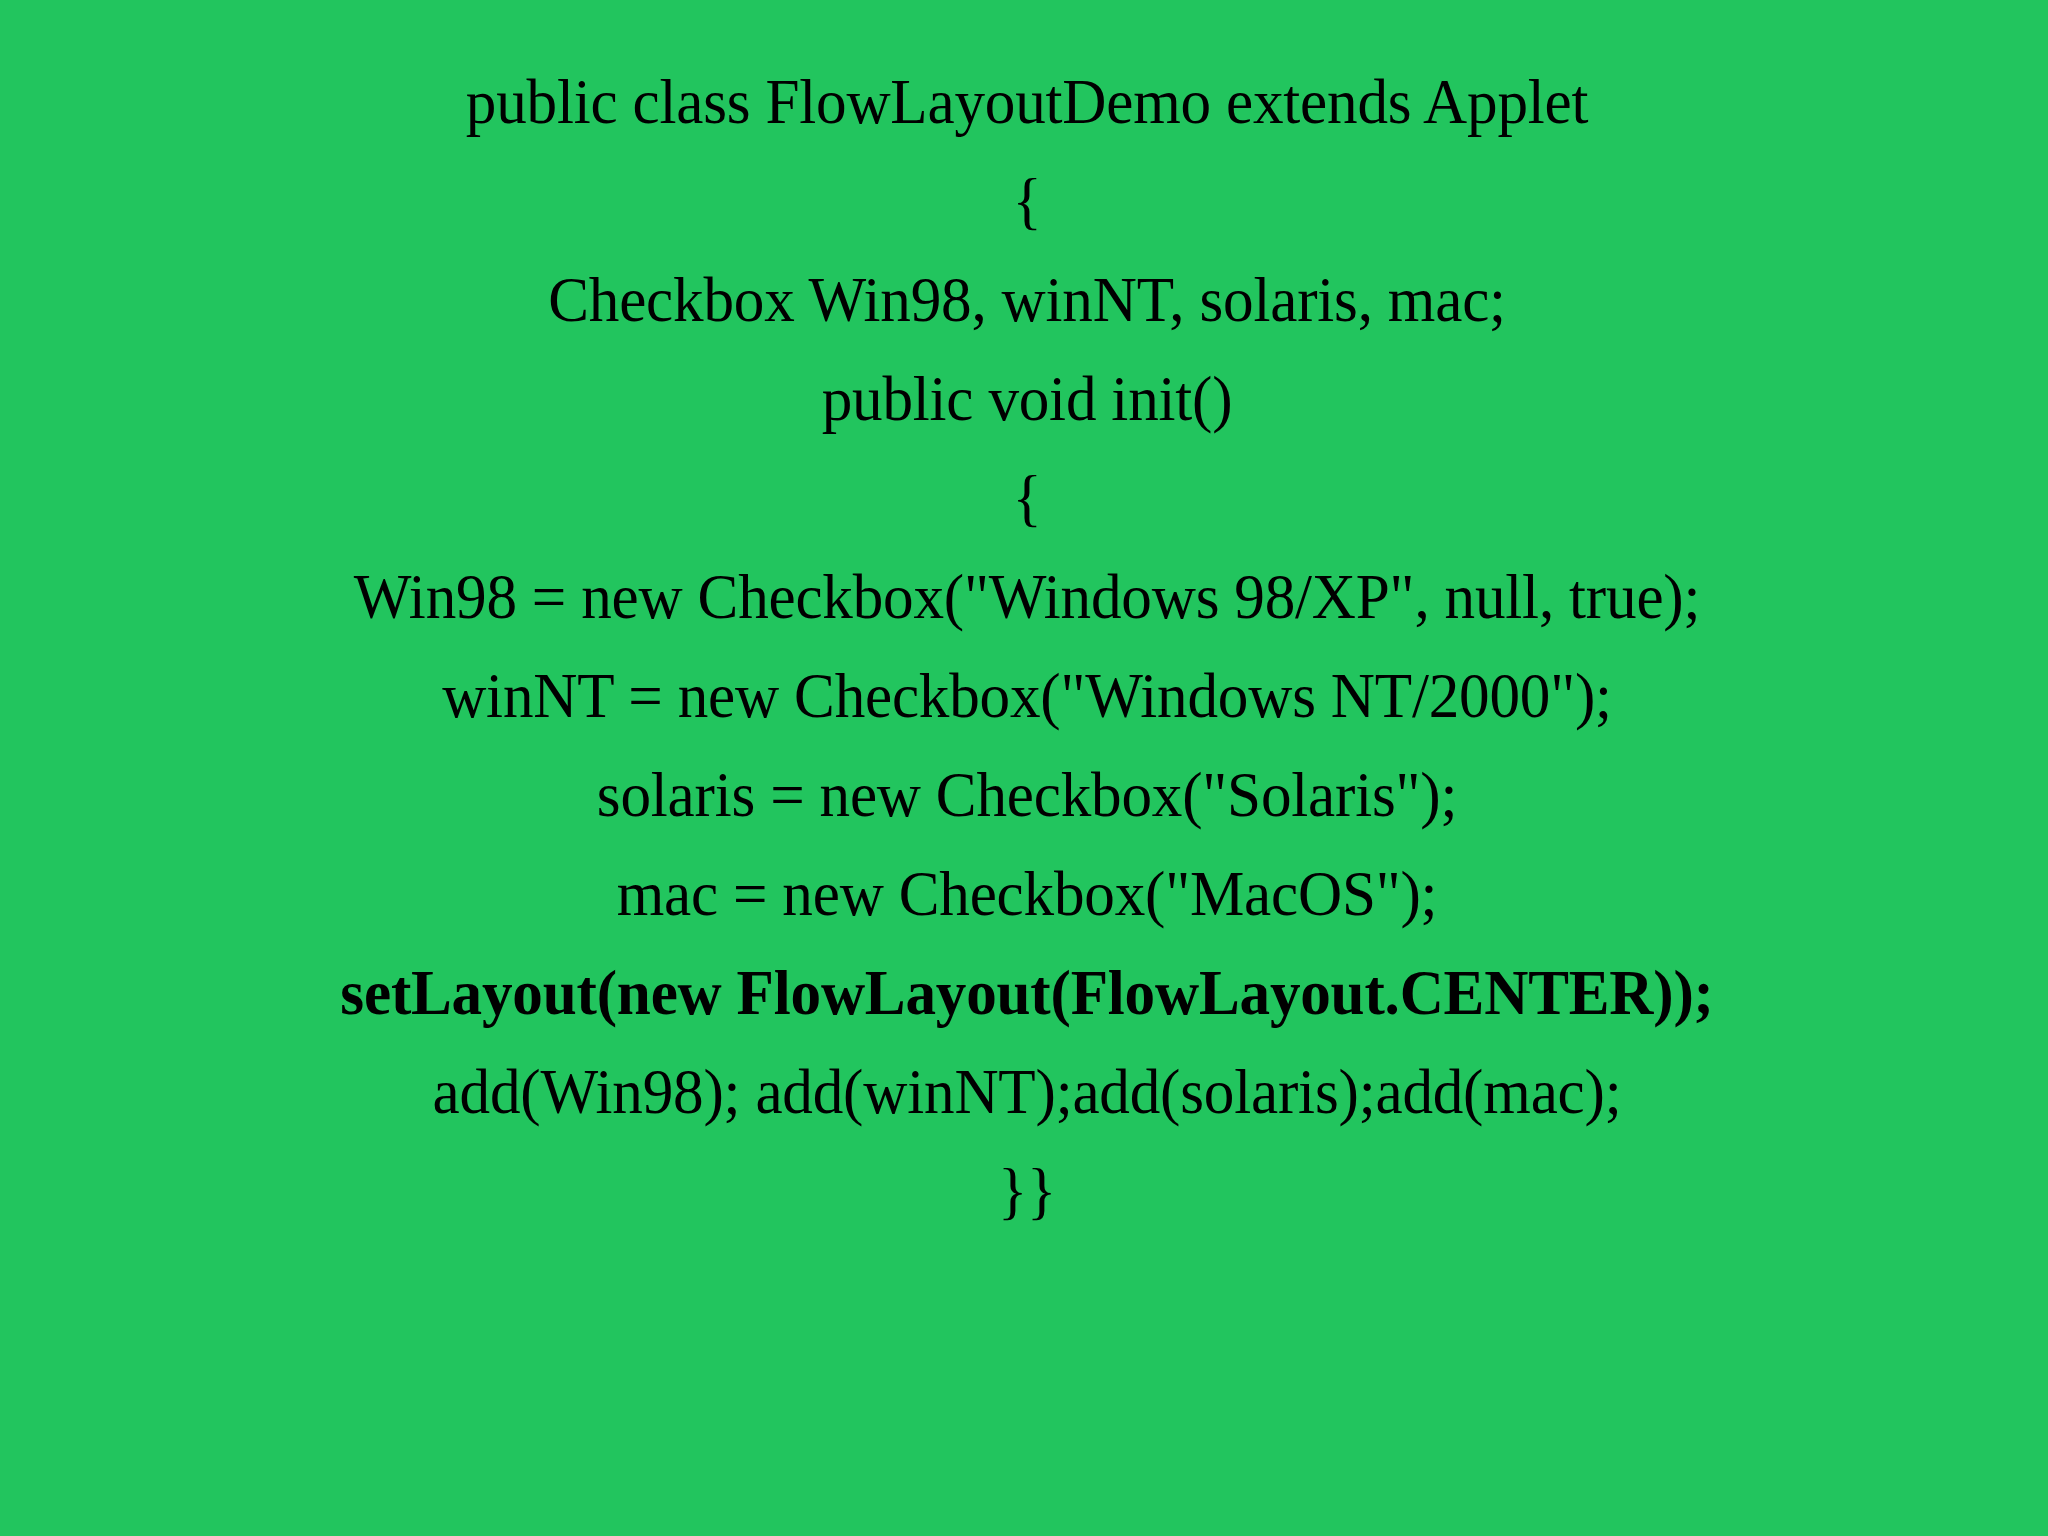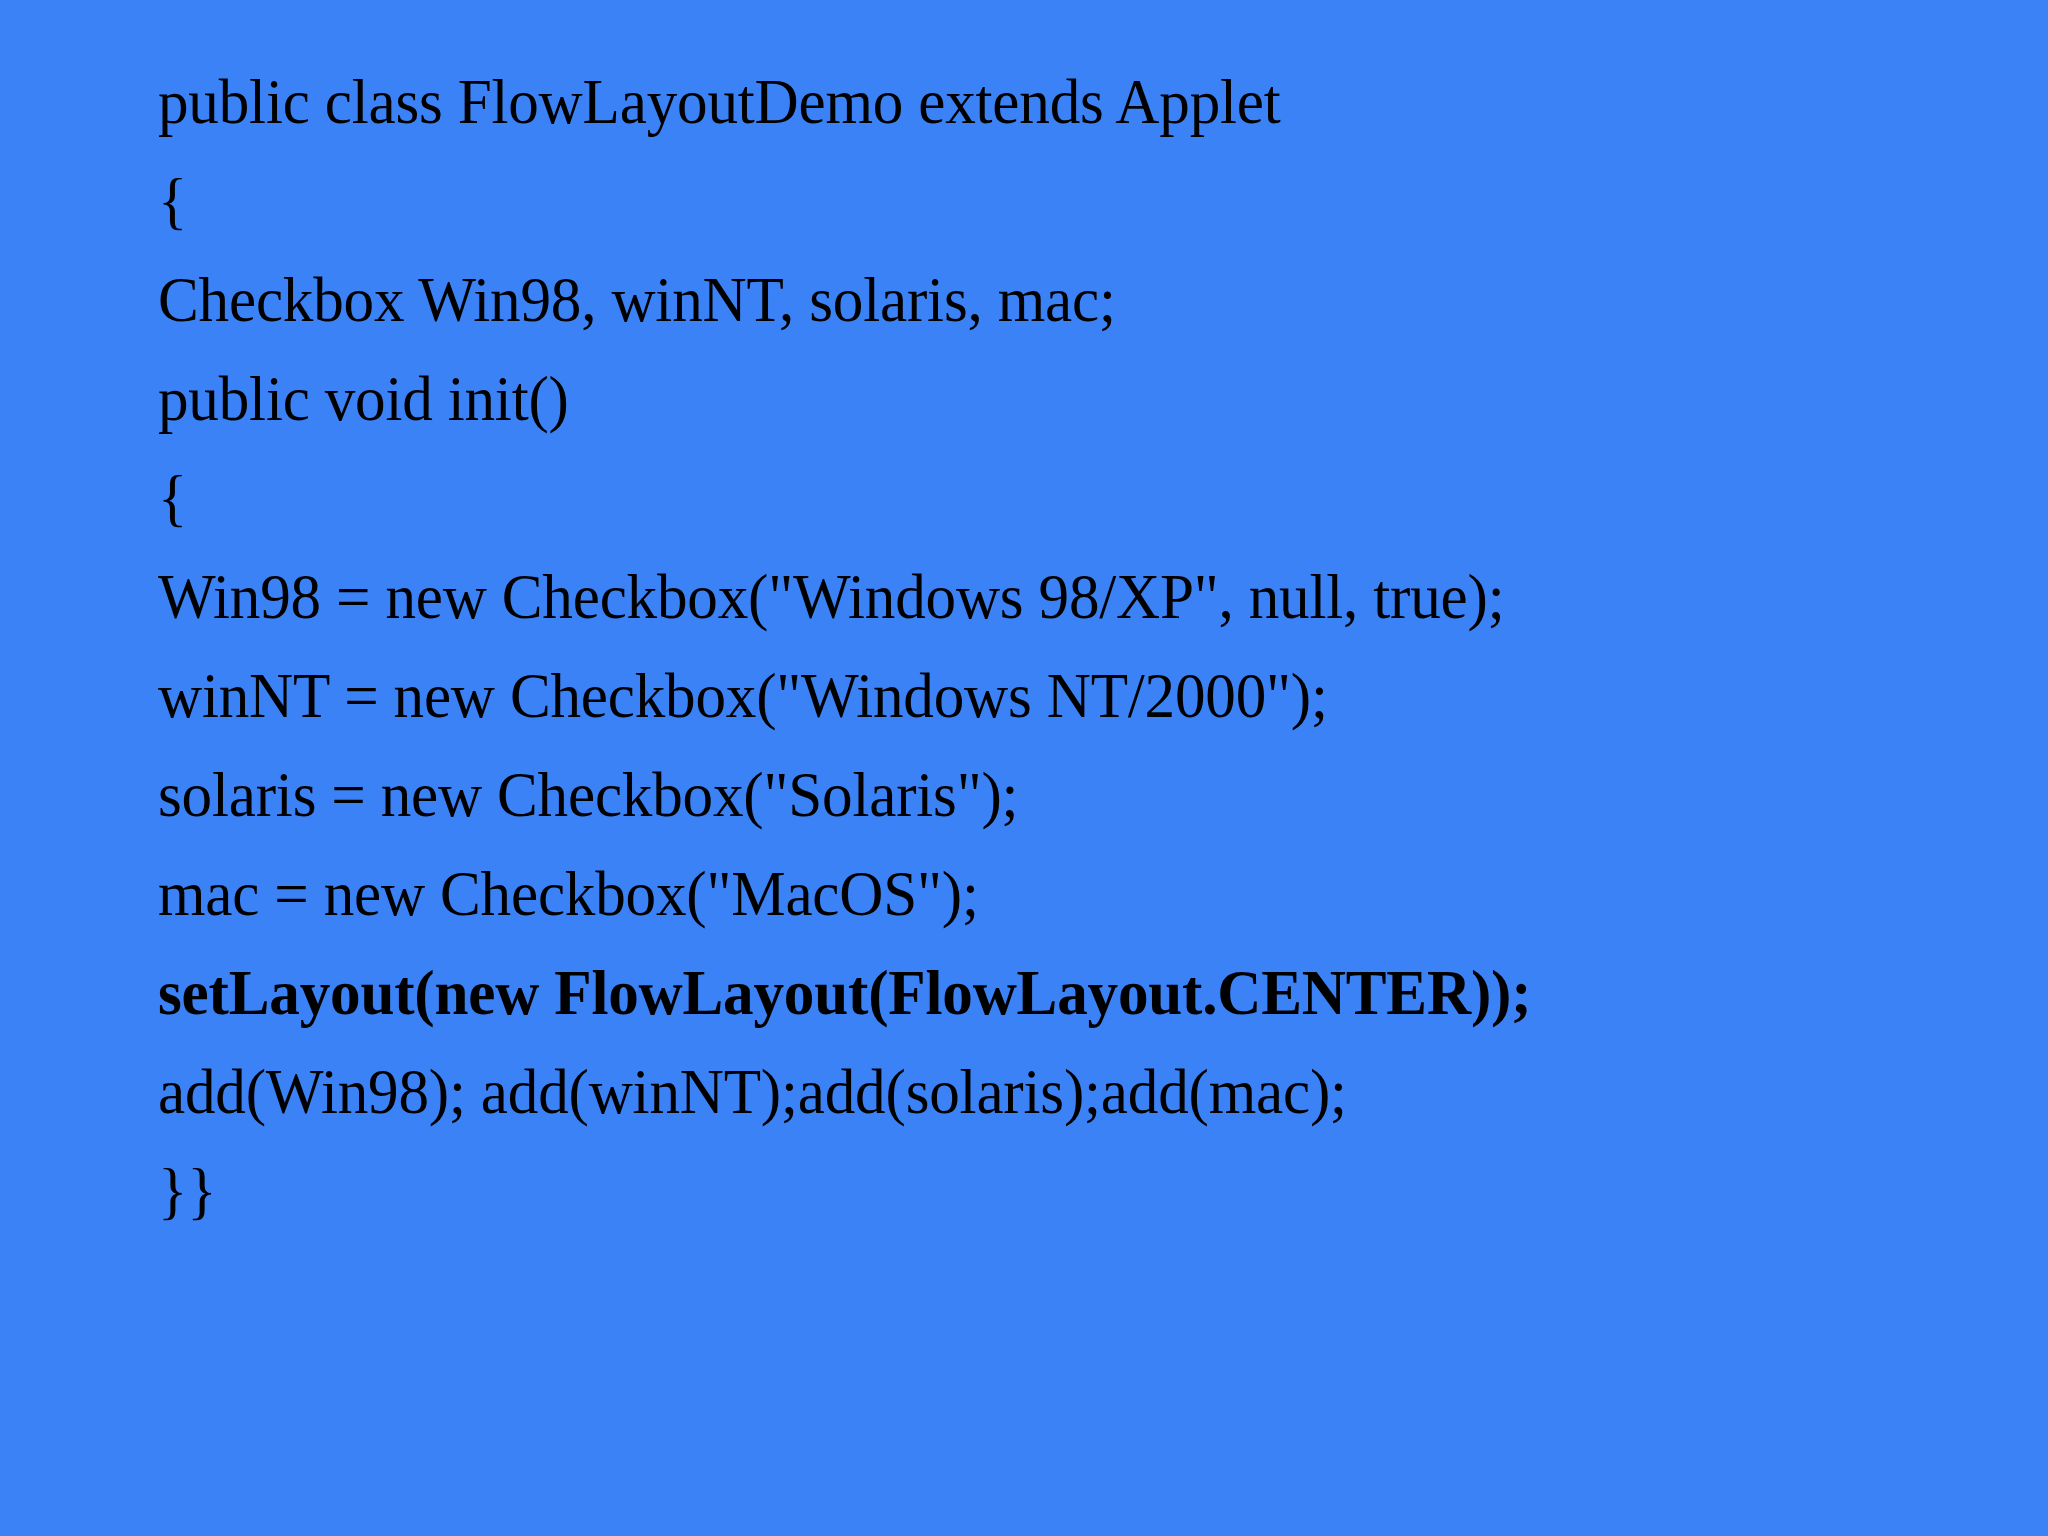--- a/index.html
+++ b/index.html
@@ -49,7 +49,7 @@
 </head>
 <body>
 
-<div id="slide" style="background: #3b82f6; color: rgb(0, 0, 0);">
+<div id="slide" style="background: #22c55e; color: rgb(0, 0, 0); text-align: center;">
   <div id="code-block">
 
     <span class="code-line">public class FlowLayoutDemo extends Applet</span>

